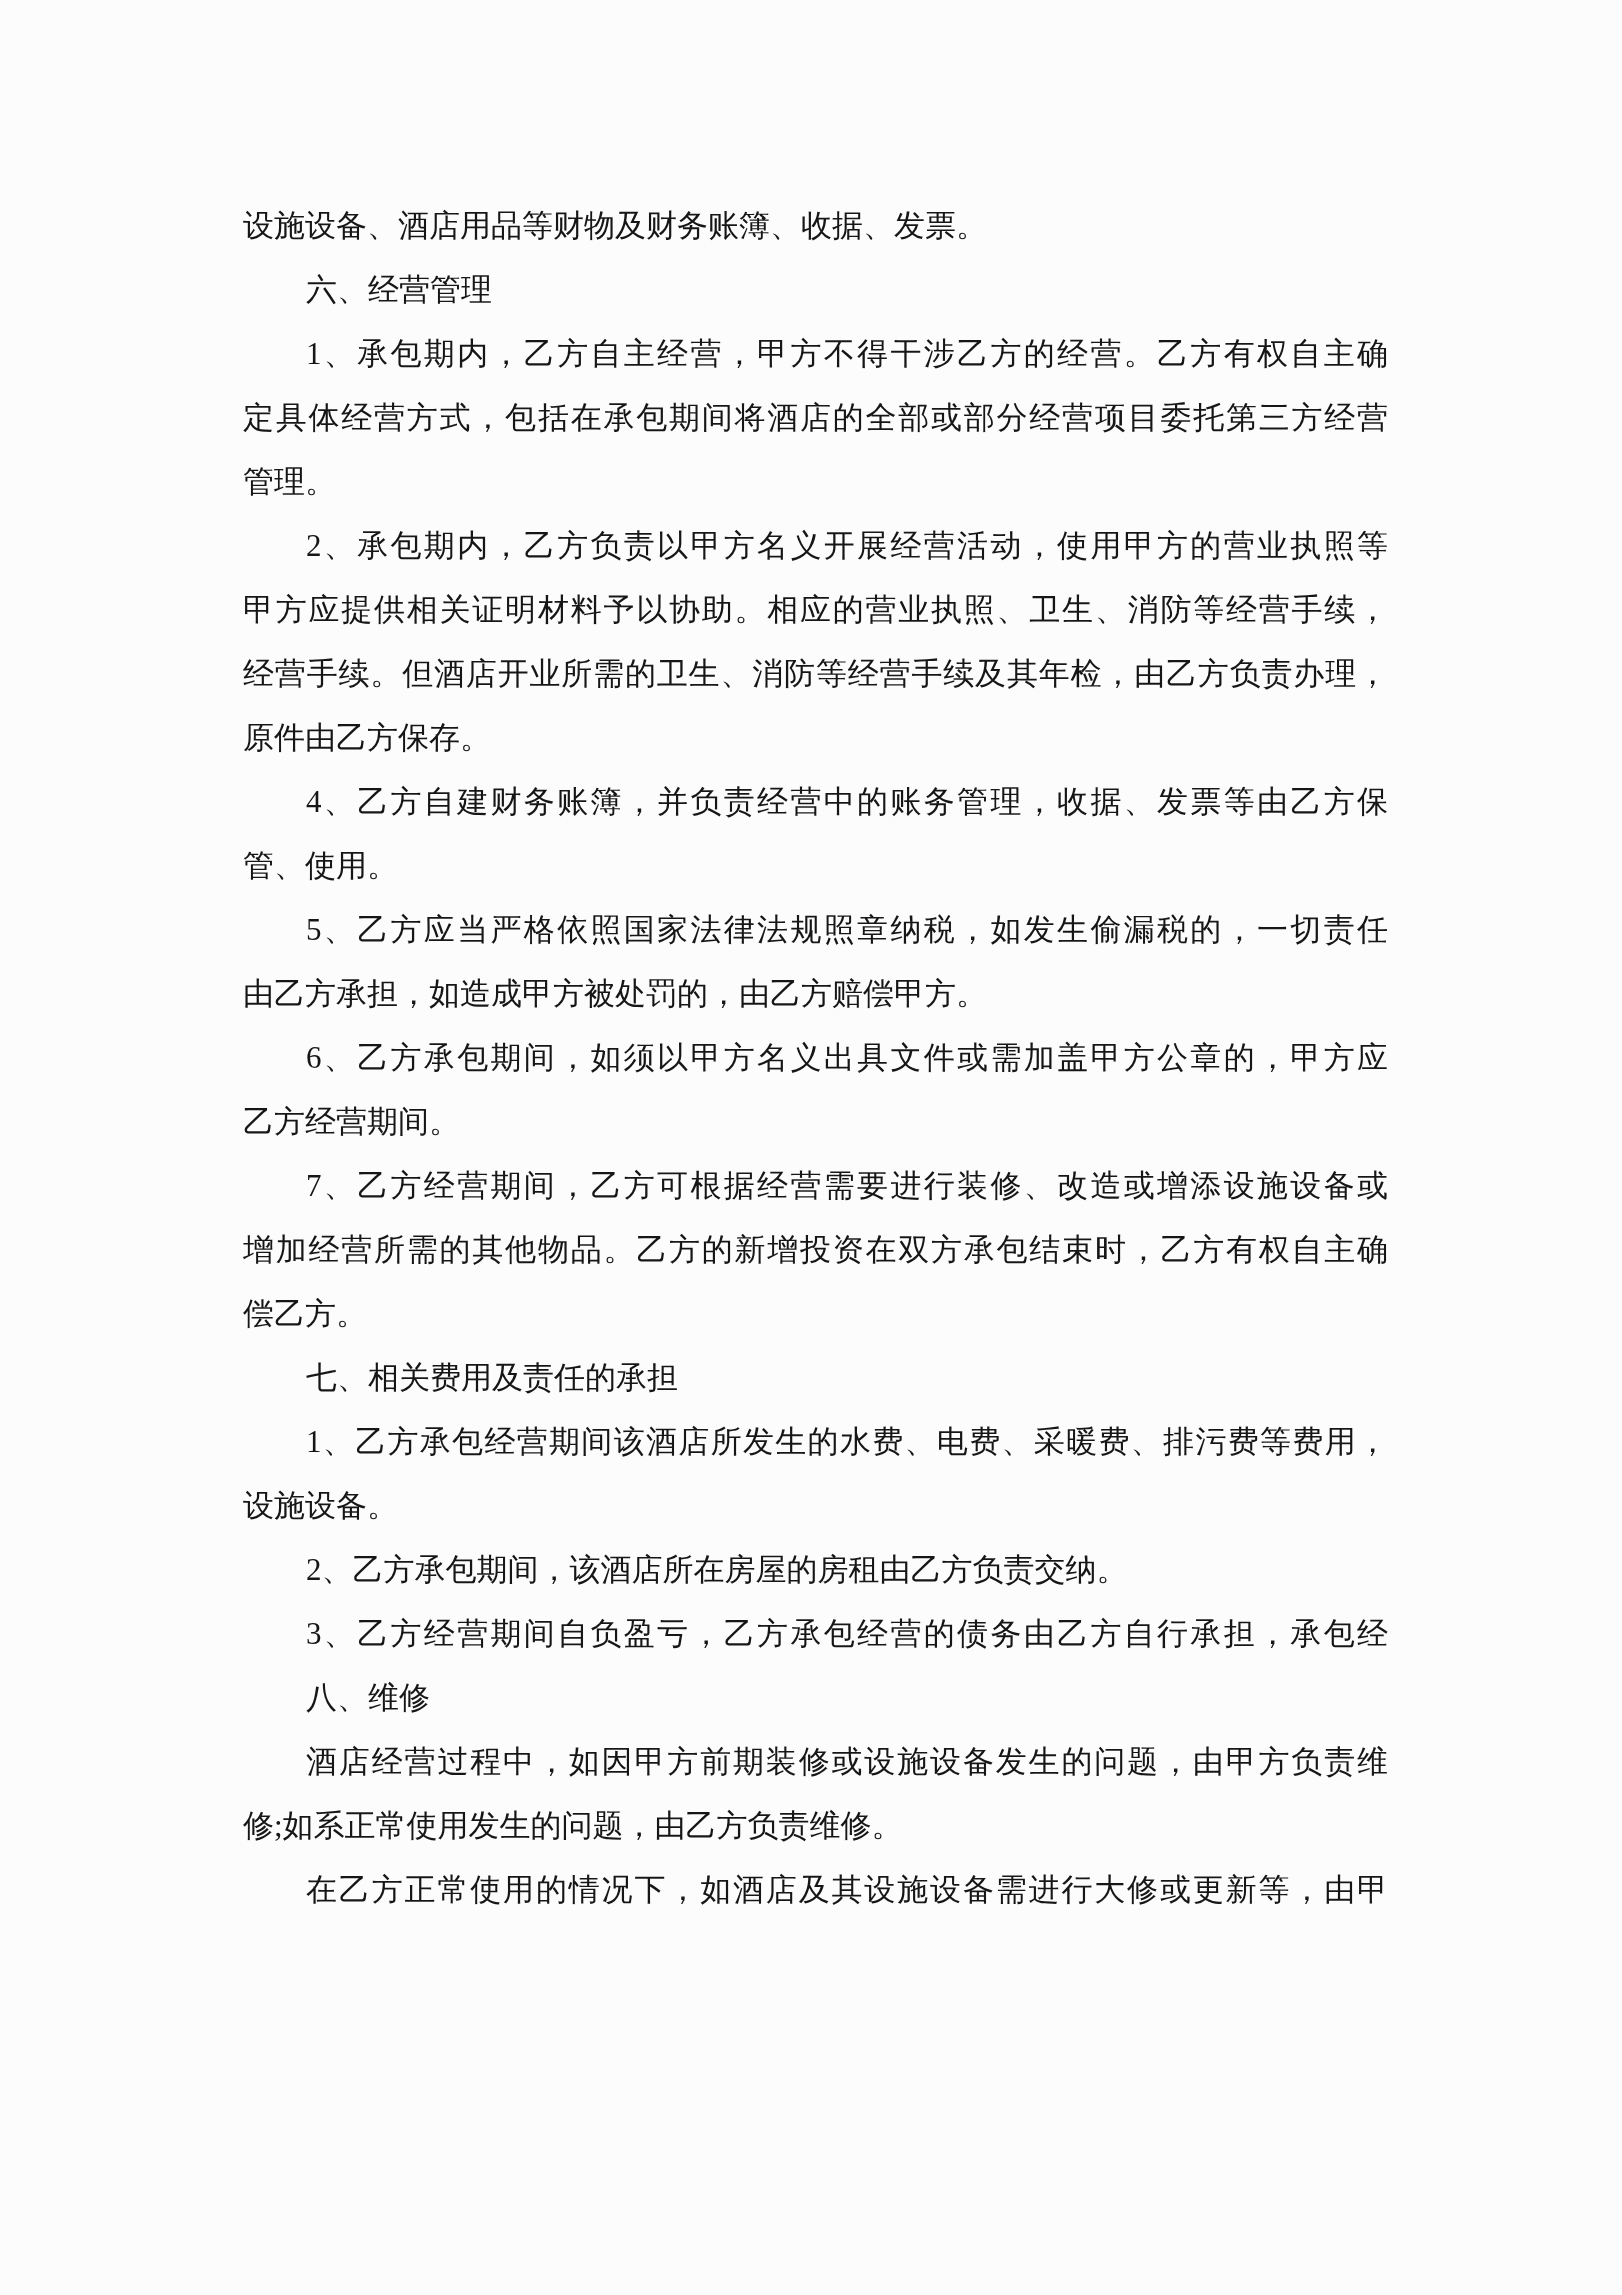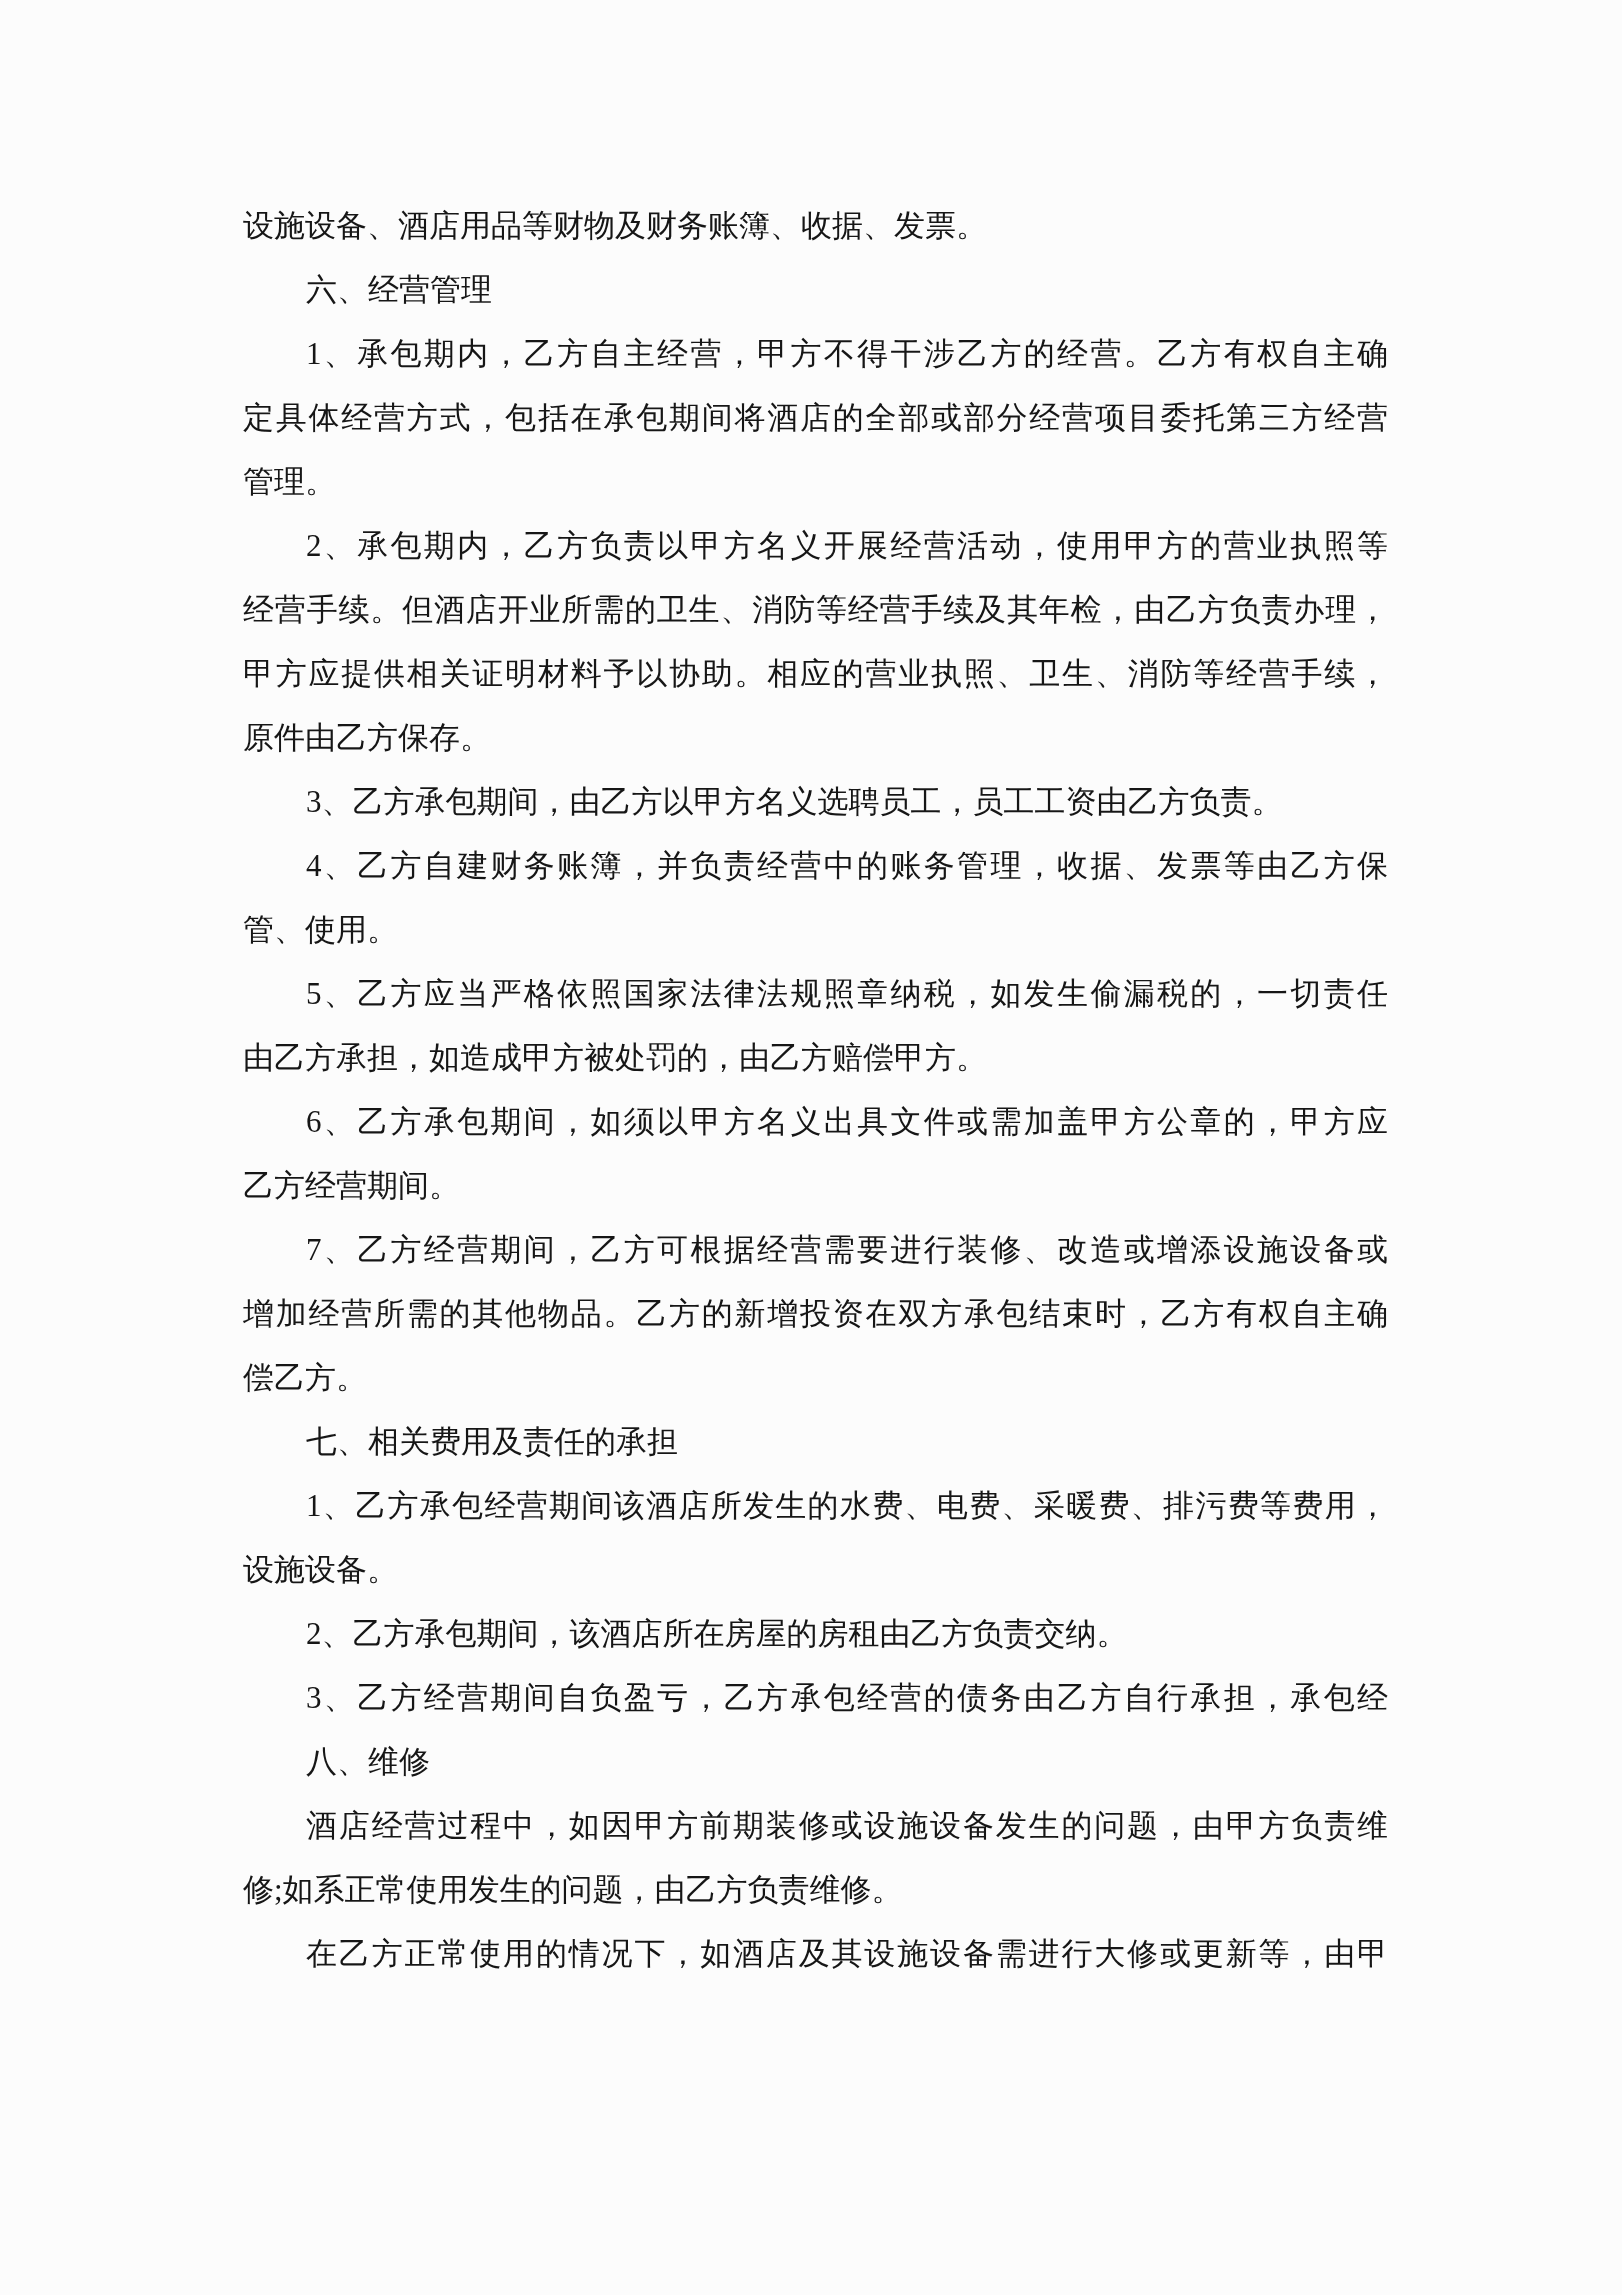--- a/index.html
+++ b/index.html
@@ -56,8 +56,8 @@
     <div class="ln fl">定具体经营方式，包括在承包期间将酒店的全部或部分经营项目委托第三方经营</div>
     <div class="ln">管理。</div>
     <div class="ln in fl">2、承包期内，乙方负责以甲方名义开展经营活动，使用甲方的营业执照等</div>
+    <div class="ln fl">甲方应提供相关证明材料予以协助。相应的营业执照、卫生、消防等经营手续，</div>
     <div class="ln fl">经营手续。但酒店开业所需的卫生、消防等经营手续及其年检，由乙方负责办理，</div>
-    <div class="ln fl">甲方应提供相关证明材料予以协助。相应的营业执照、卫生、消防等经营手续，</div>
     <div class="ln">原件由乙方保存。</div>
     <div class="ln in">3、乙方承包期间，由乙方以甲方名义选聘员工，员工工资由乙方负责。</div>
     <div class="ln in fl">4、乙方自建财务账簿，并负责经营中的账务管理，收据、发票等由乙方保</div>

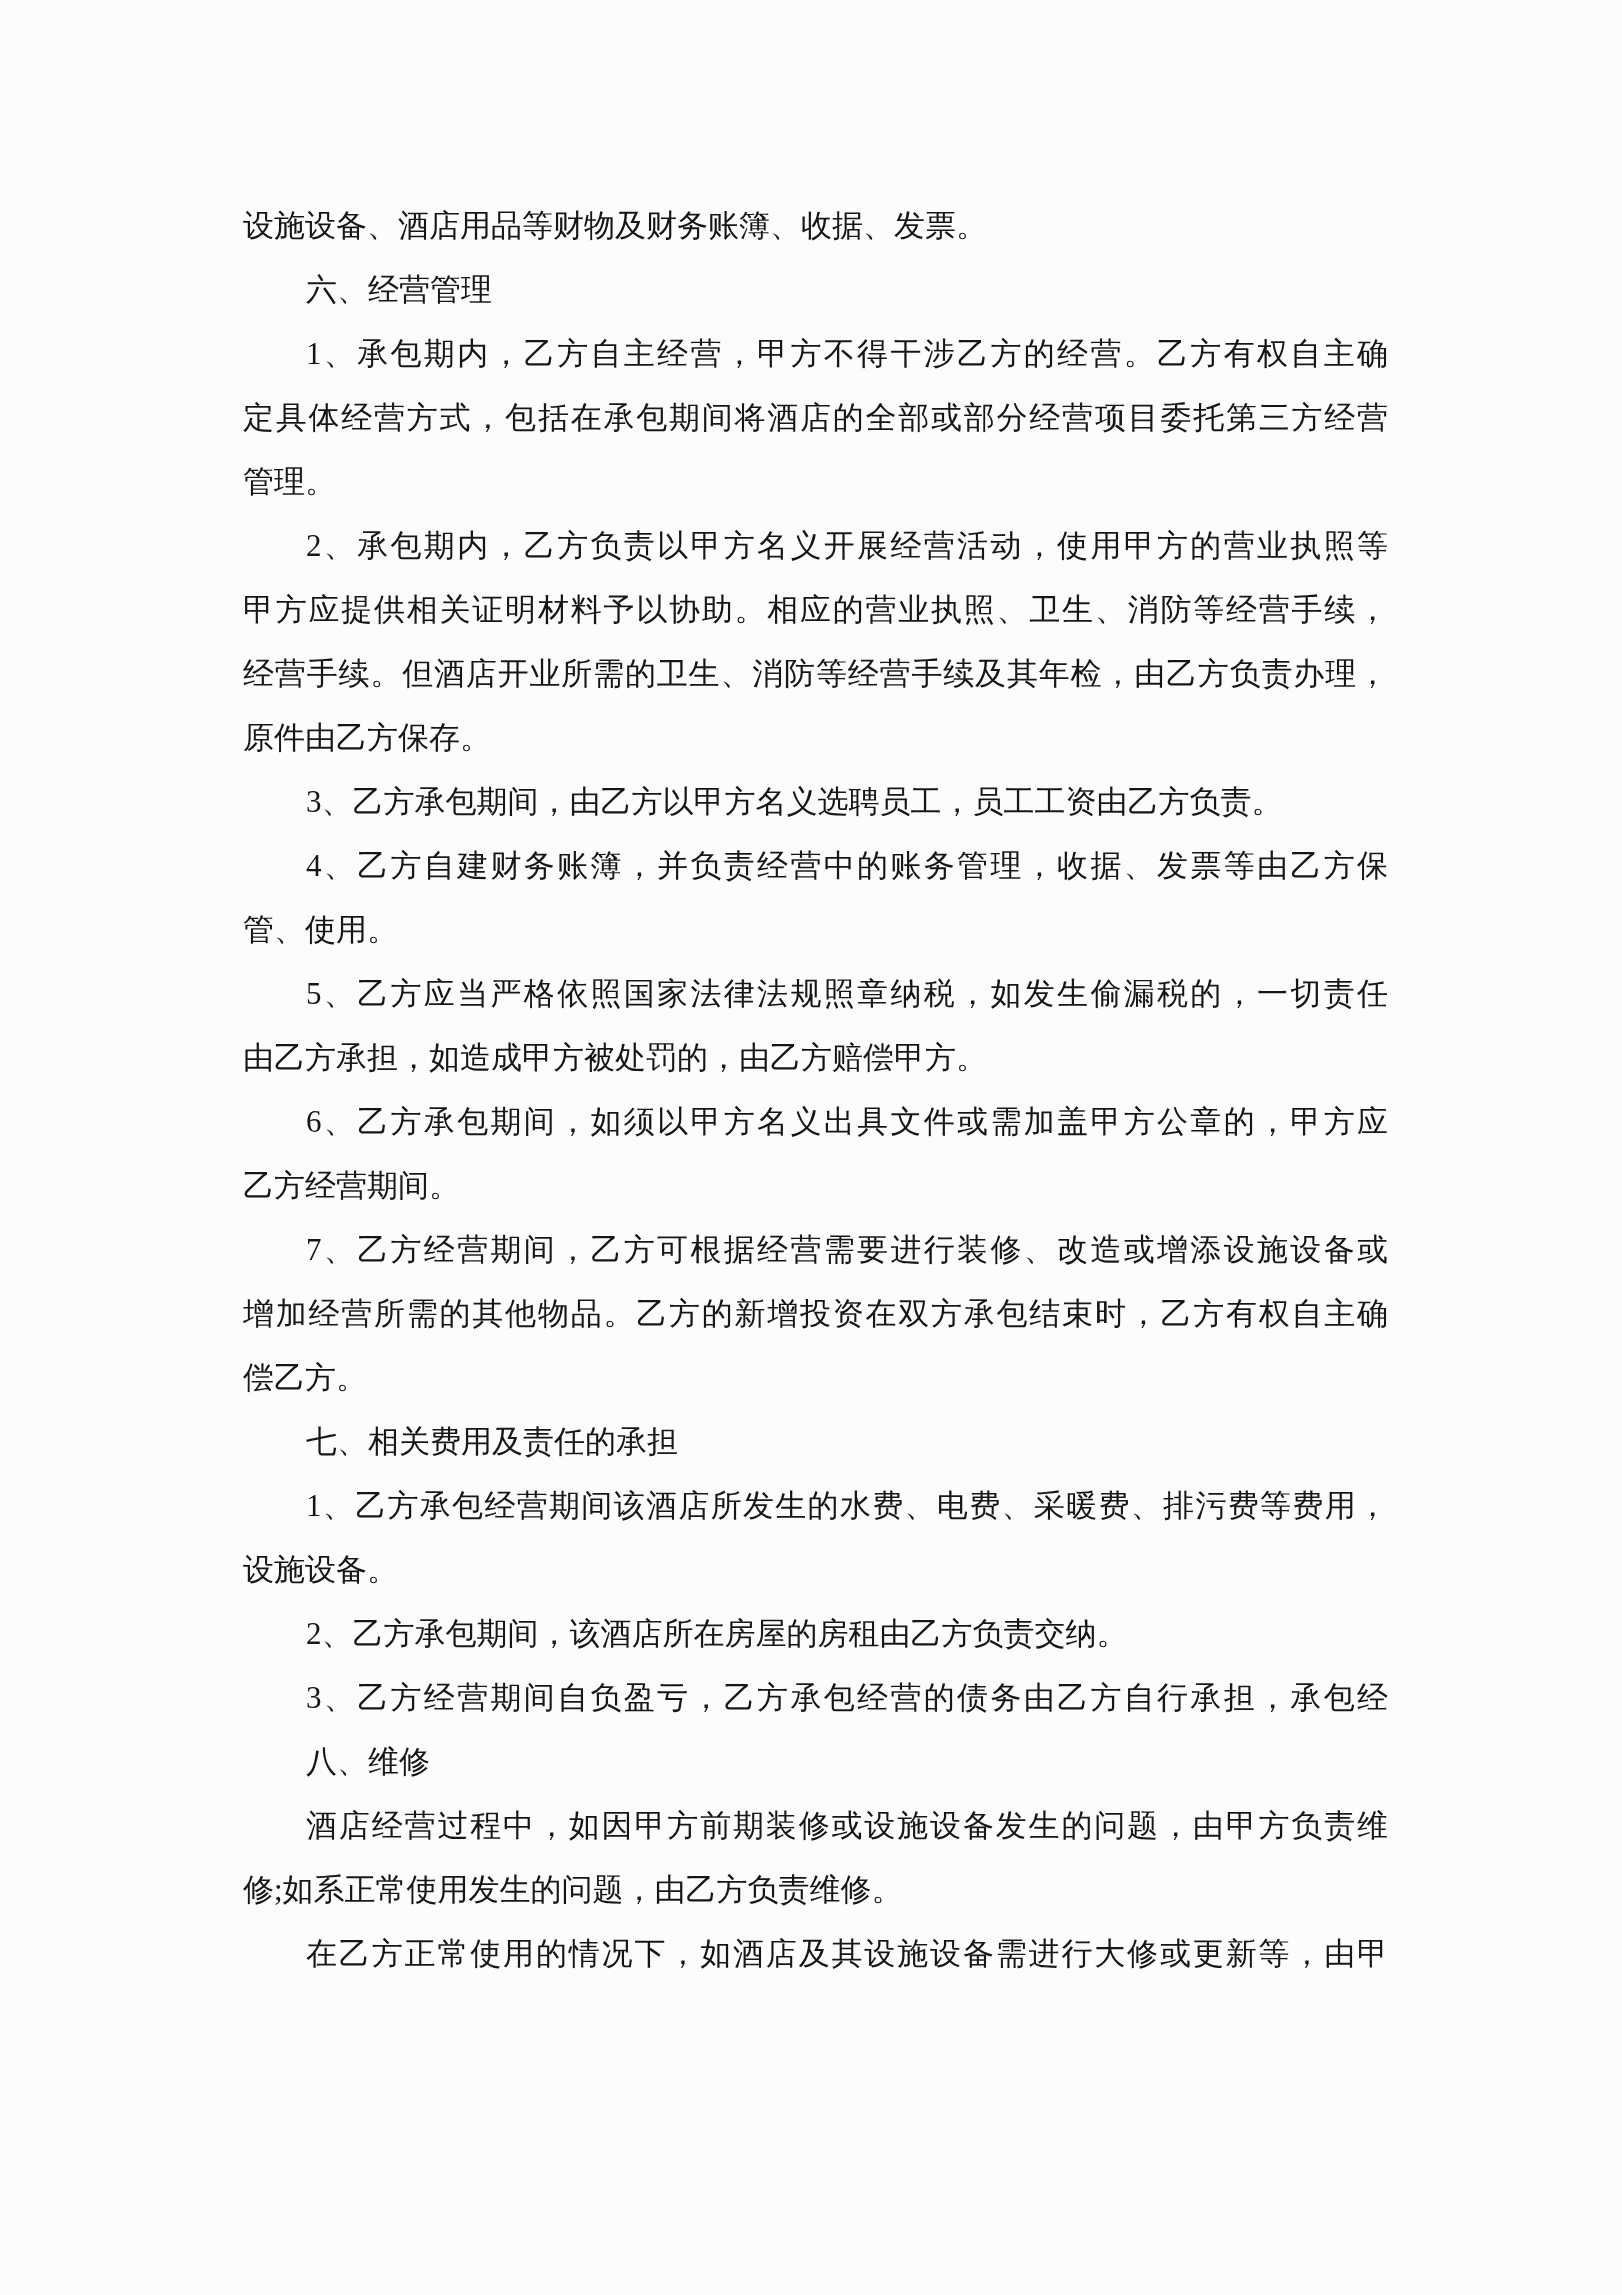--- a/index.html
+++ b/index.html
@@ -59,7 +59,6 @@
     <div class="ln fl">甲方应提供相关证明材料予以协助。相应的营业执照、卫生、消防等经营手续，</div>
     <div class="ln fl">经营手续。但酒店开业所需的卫生、消防等经营手续及其年检，由乙方负责办理，</div>
     <div class="ln">原件由乙方保存。</div>
-    <div class="ln in">3、乙方承包期间，由乙方以甲方名义选聘员工，员工工资由乙方负责。</div>
     <div class="ln in fl">4、乙方自建财务账簿，并负责经营中的账务管理，收据、发票等由乙方保</div>
     <div class="ln">管、使用。</div>
     <div class="ln in fl">5、乙方应当严格依照国家法律法规照章纳税，如发生偷漏税的，一切责任</div>

